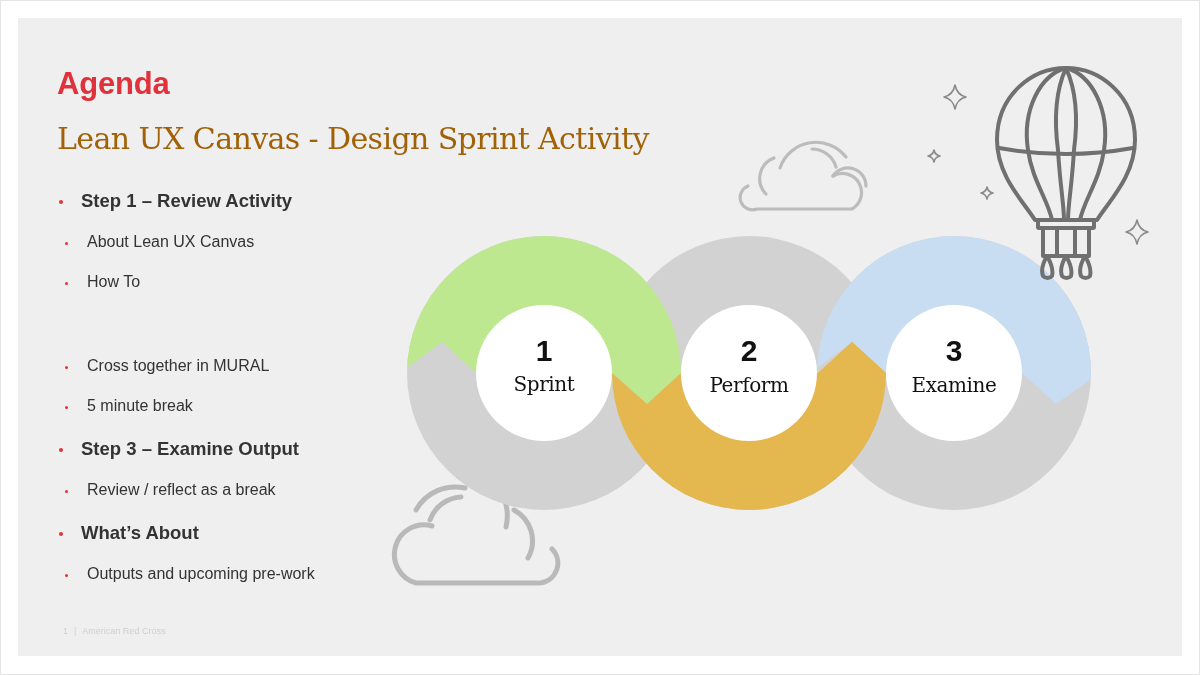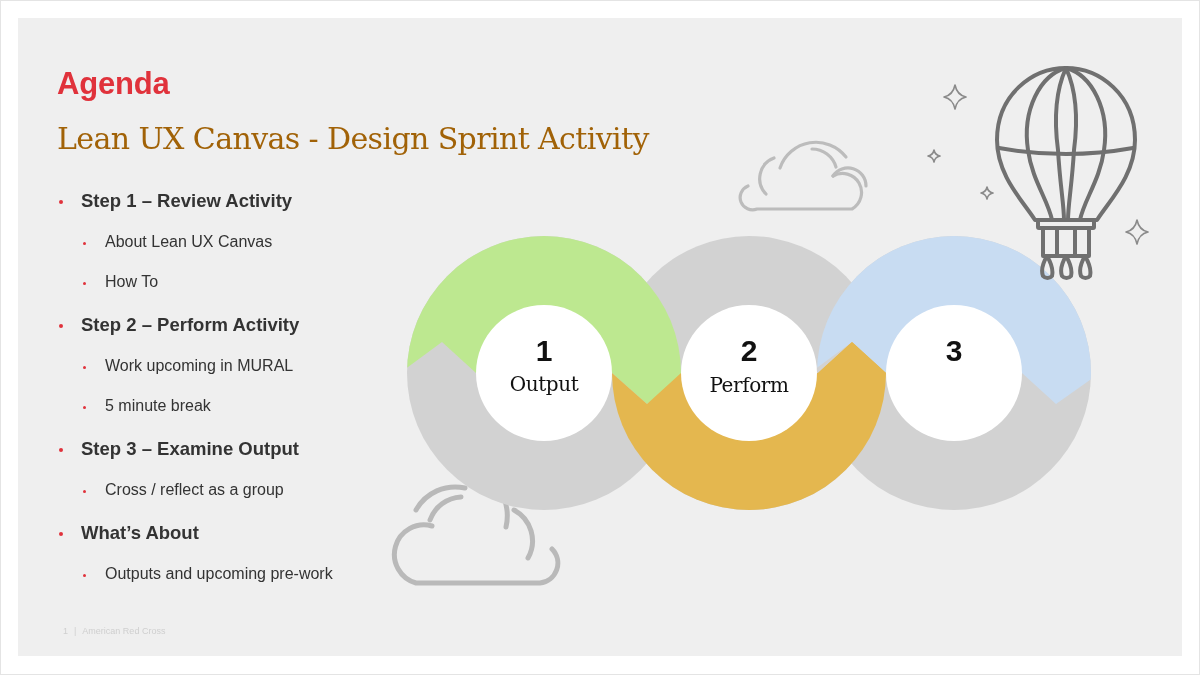--- a/index.html
+++ b/index.html
@@ -37,7 +37,7 @@
   }
   .item.l1 { left: 63px; font-size: 18.5px; font-weight: bold; }
   .item.l1 .bullet { left: -22px; top: 10px; }
-  .item.l2 { left: 87px; font-size: 16px; }
+  .item.l2 { left: 69px; font-size: 16px; }
   .item.l2 .bullet { left: -22px; top: 9px; width: 3px; height: 3px; }
   .footer {
     position: absolute; left: 45px; top: 608px; font-size: 9px; color: #cfcfcf;

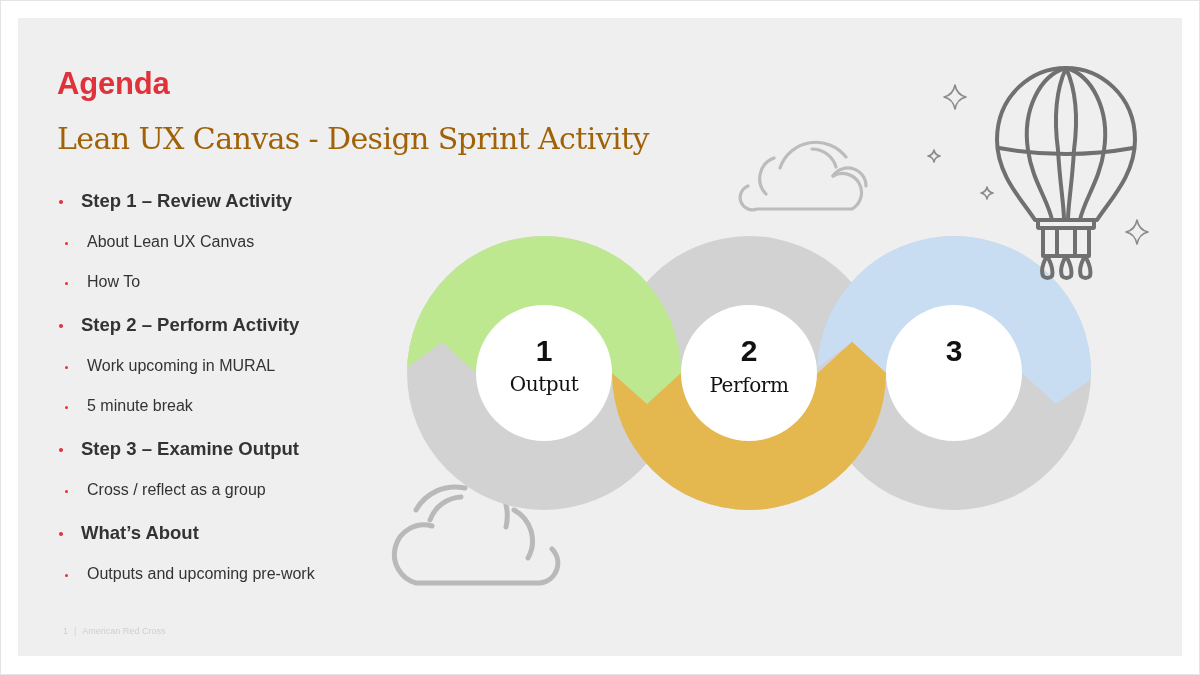--- a/index.html
+++ b/index.html
@@ -155,10 +155,6 @@
       <span class="bullet"></span>
       <span>How To</span>
     </div>
-    <div class="item l1" style="top:296px">
-      <span class="bullet"></span>
-      <span>Step 2 – Perform Activity</span>
-    </div>
     <div class="item l2" style="top:339px">
       <span class="bullet"></span>
       <span>Work upcoming in MURAL</span>

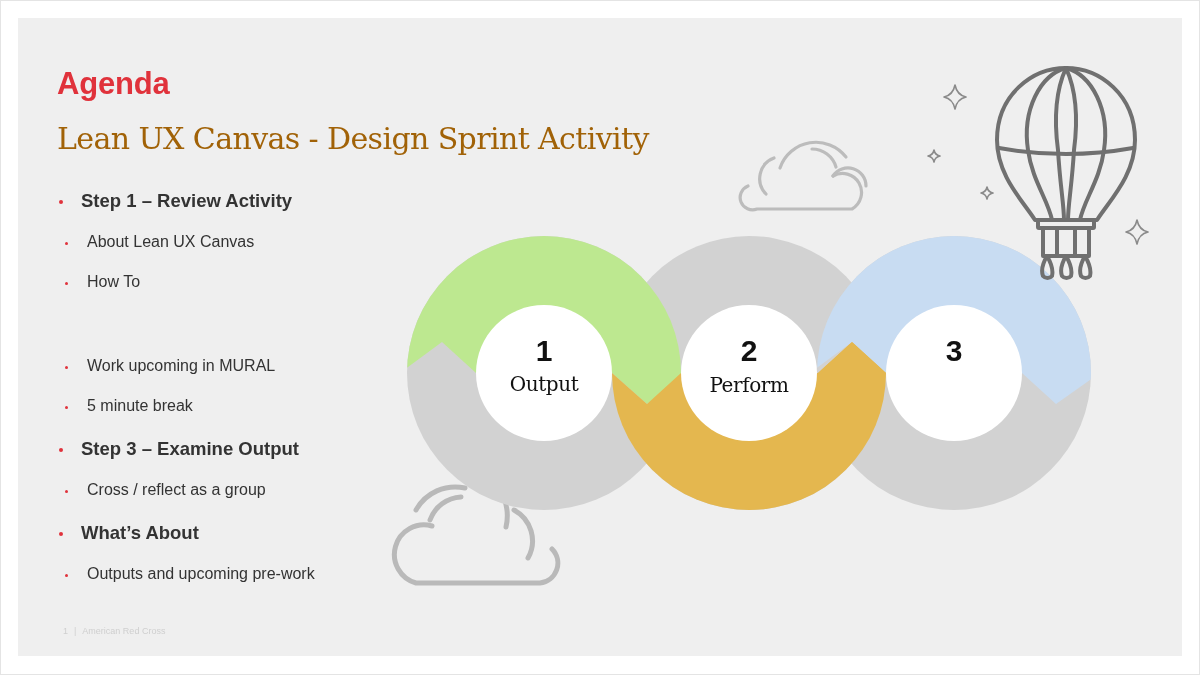--- a/index.html
+++ b/index.html
@@ -157,7 +157,7 @@
     </div>
     <div class="item l2" style="top:339px">
       <span class="bullet"></span>
-      <span>Work upcoming in MURAL</span>
+      <span>Cross together in MURAL</span>
     </div>
     <div class="item l2" style="top:379px">
       <span class="bullet"></span>

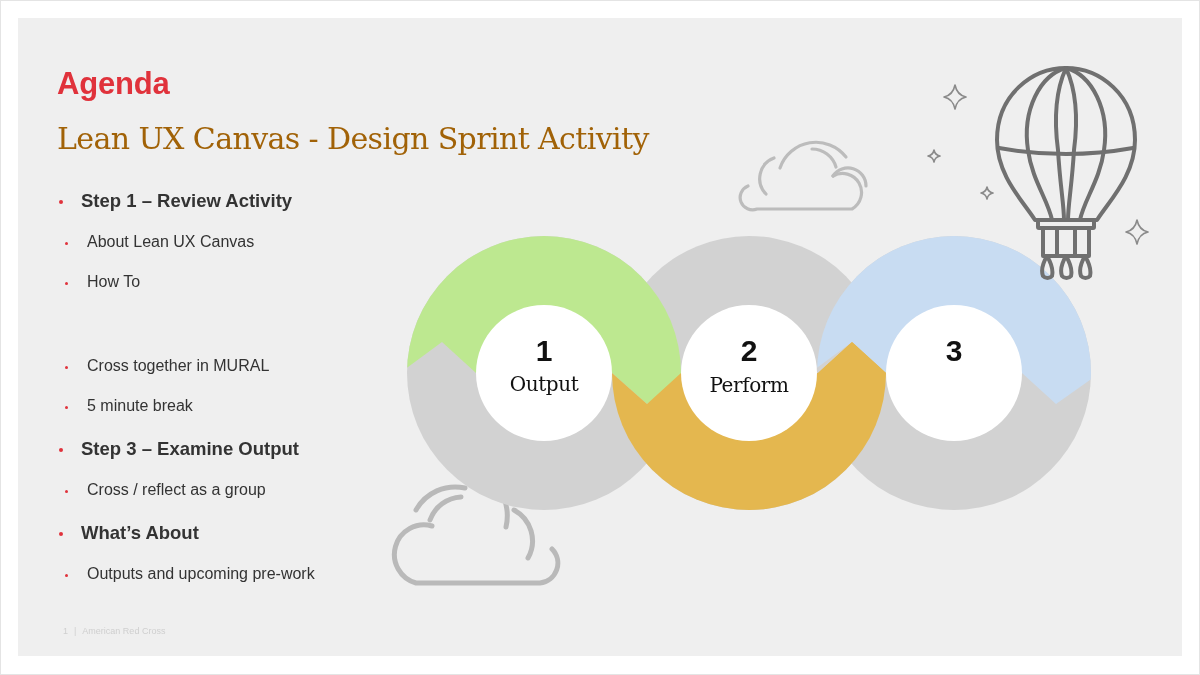--- a/index.html
+++ b/index.html
@@ -182,7 +182,7 @@
   </div>
 
   <div class="step-num" style="left:458px; top:316px">1</div>
-  <div class="step-label" style="left:458px; top:354px">Output</div>
+  <div class="step-label" style="left:458px; top:354px">Sprint</div>
 
   <div class="step-num" style="left:663px; top:316px">2</div>
   <div class="step-label" style="left:663px; top:355px">Perform</div>

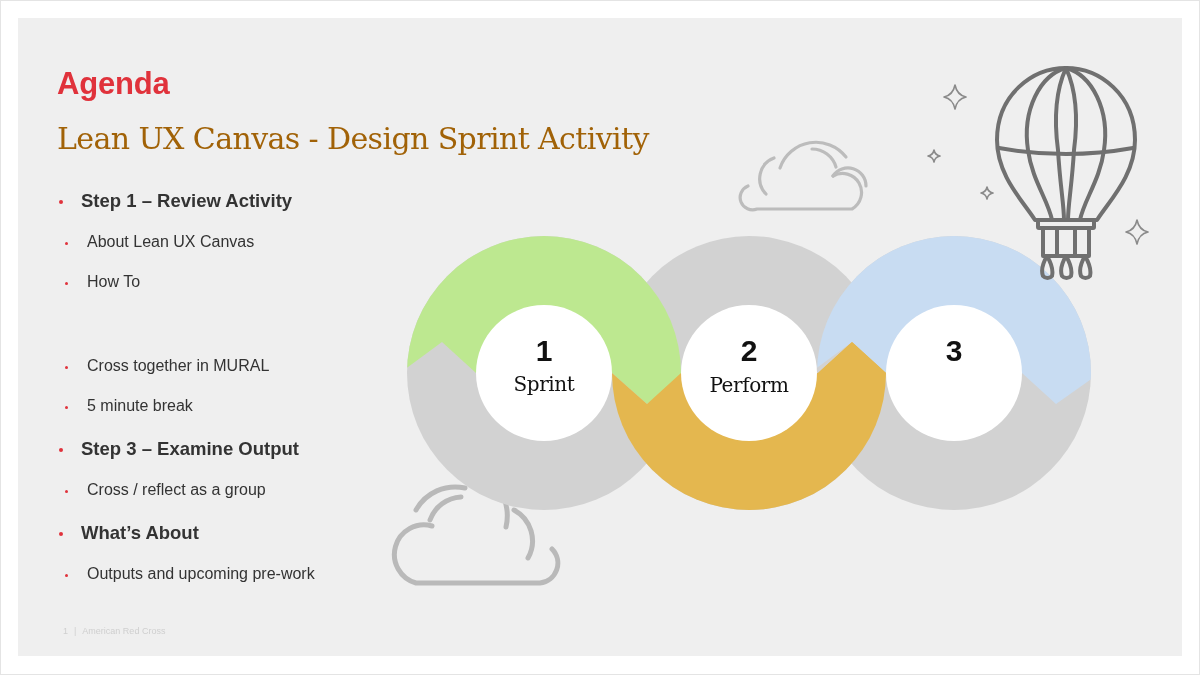--- a/index.html
+++ b/index.html
@@ -188,6 +188,7 @@
   <div class="step-label" style="left:663px; top:355px">Perform</div>
 
   <div class="step-num" style="left:868px; top:316px">3</div>
+  <div class="step-label" style="left:868px; top:355px">Examine</div>
 
   <div class="footer">
     <span>1</span><span class="sep">|</span><span>American Red Cross</span>

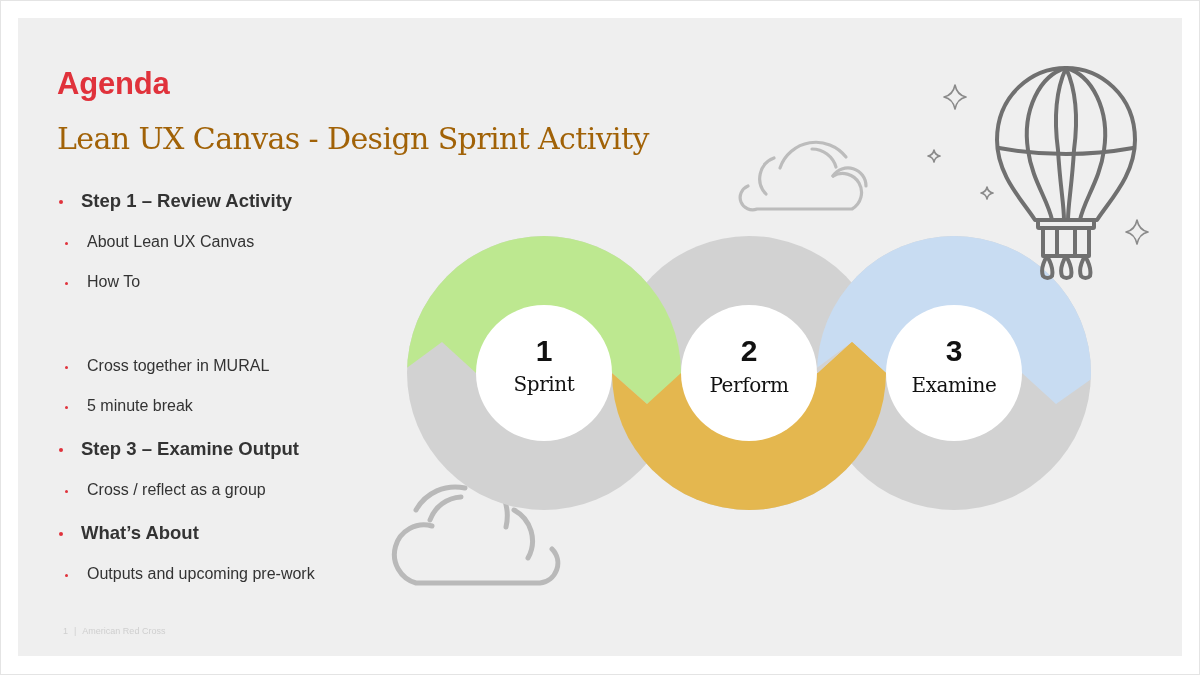--- a/index.html
+++ b/index.html
@@ -169,7 +169,7 @@
     </div>
     <div class="item l2" style="top:463px">
       <span class="bullet"></span>
-      <span>Cross / reflect as a group</span>
+      <span>Review / reflect as a break</span>
     </div>
     <div class="item l1" style="top:504px">
       <span class="bullet"></span>

